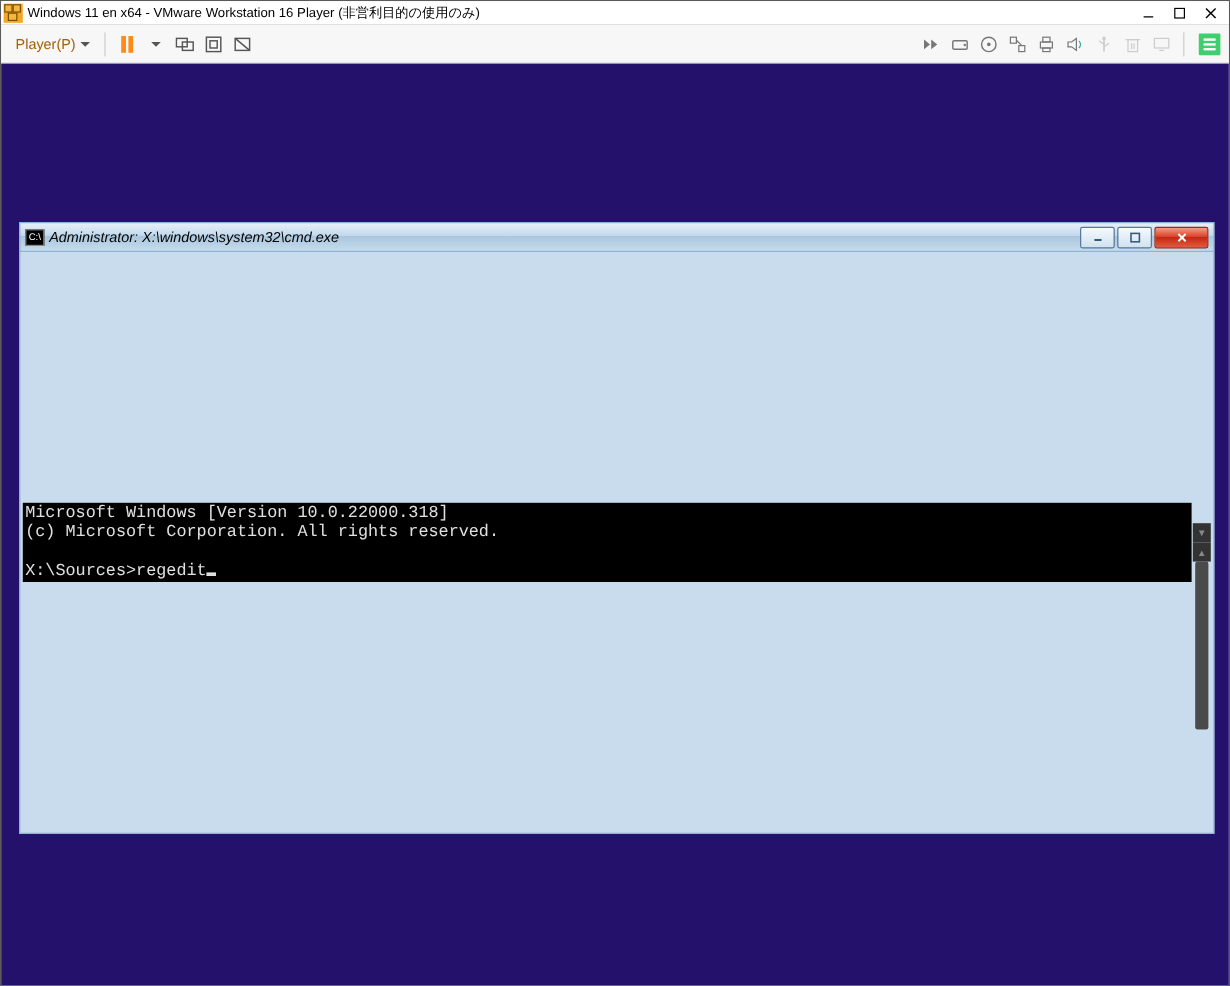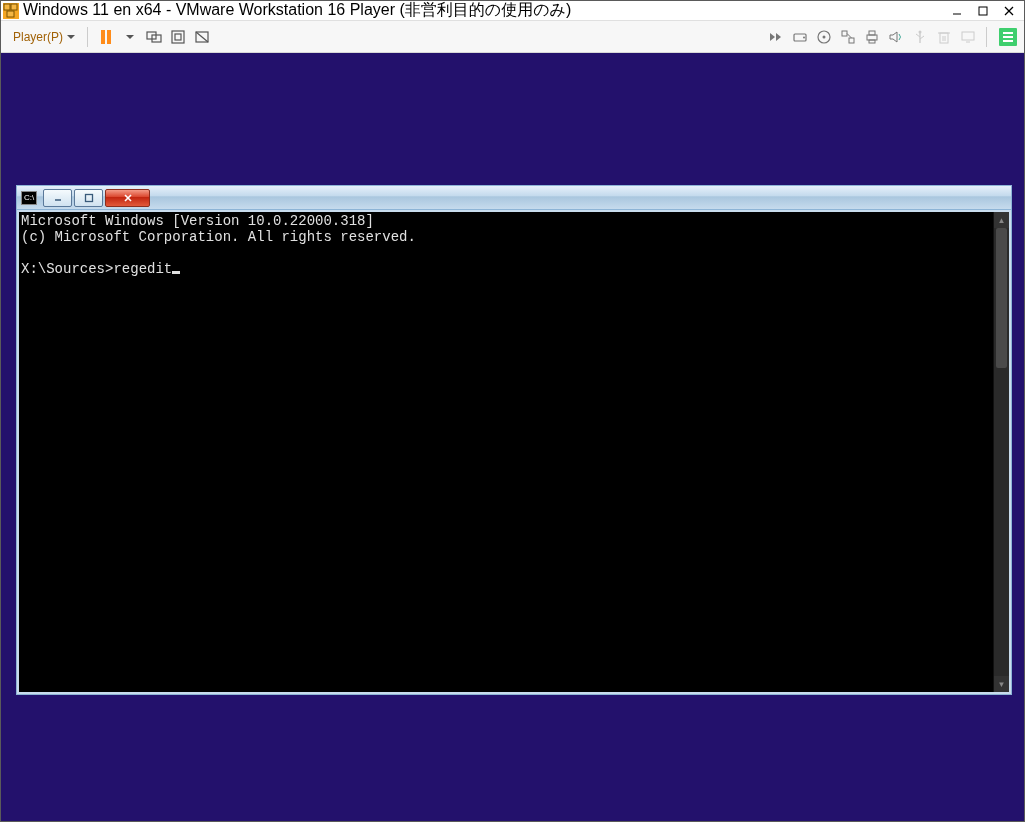--- a/index.html
+++ b/index.html
@@ -35,7 +35,7 @@
     font-size: 10px; font-weight: bold; color: #333;
     margin-right: 4px;
   }
-  .vmware-title { color: #000; font-size: 16px; flex: 1; }
+  .vmware-title { color: #000; font-size: 11px; flex: 1; }
   .window-controls { display: flex; gap: 0; }
   .window-btn {
     width: 26px; height: 20px;

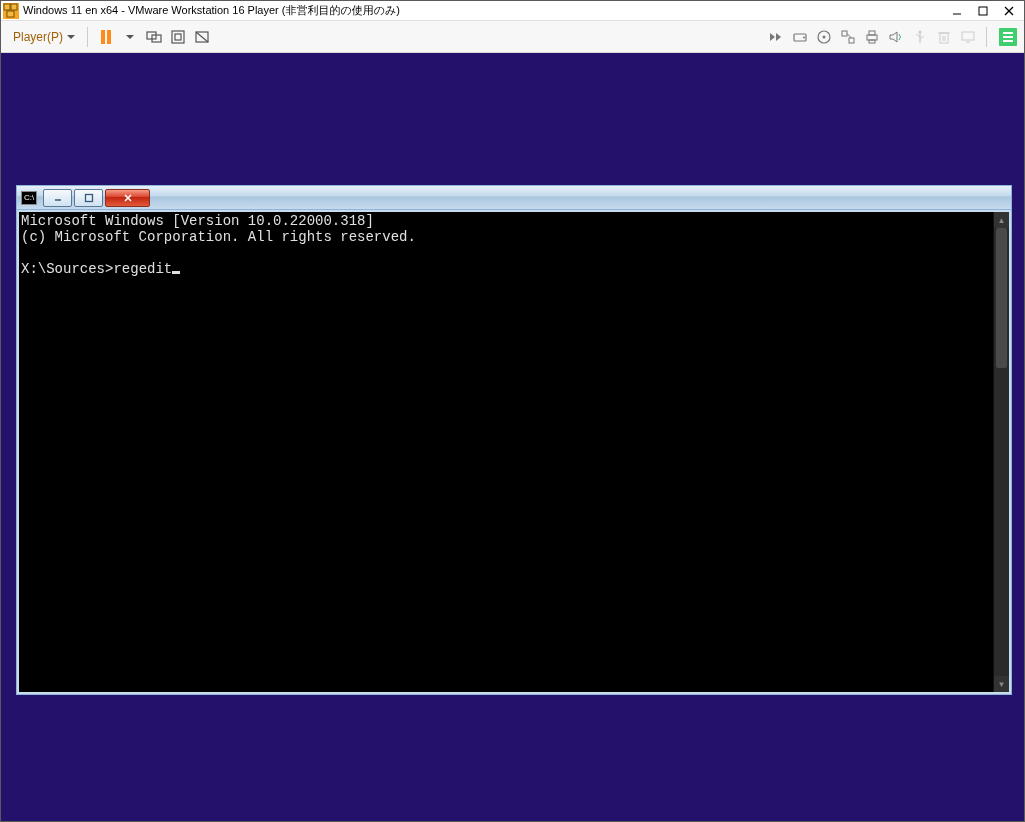--- a/index.html
+++ b/index.html
@@ -333,6 +333,7 @@
     <div class="cmd-window">
       <div class="cmd-titlebar">
         <span class="cmd-icon">C:\</span>
+        <span class="cmd-title">Administrator: X:\windows\system32\cmd.exe</span>
         <div class="win7-btn">
           <svg viewBox="0 0 10 10">
               <line x1="2" y1="7" x2="8" y2="7" stroke="#385a7a" stroke-width="1.5"></line>

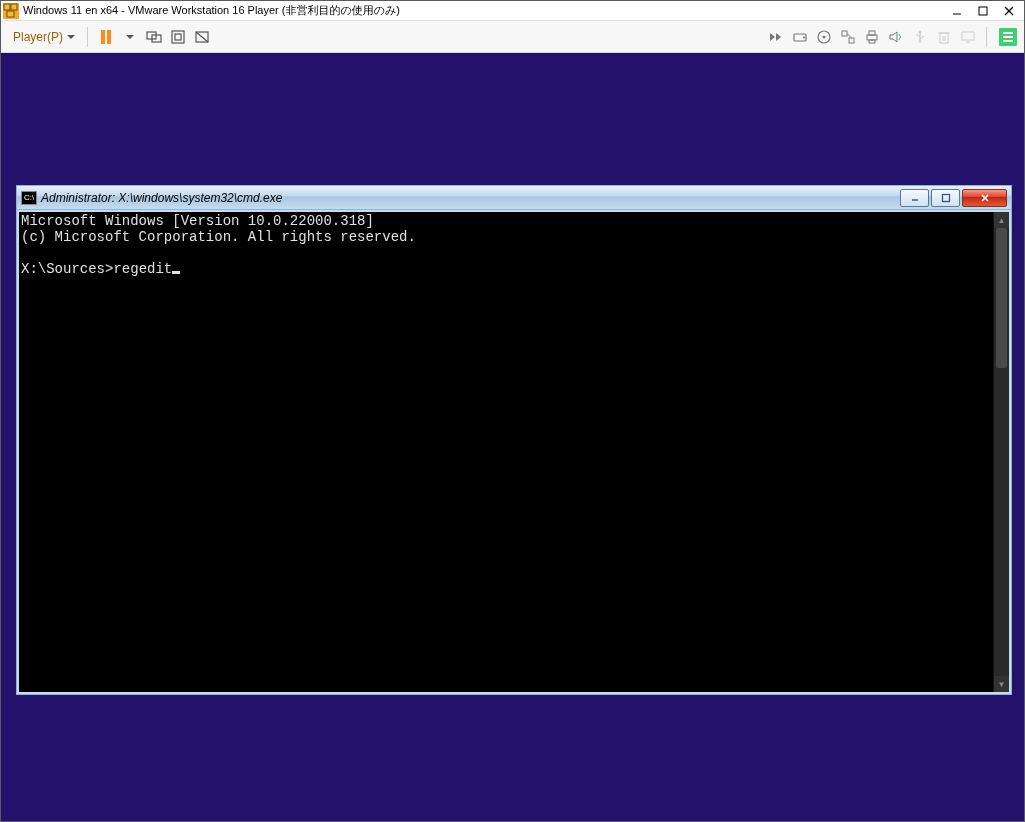--- a/index.html
+++ b/index.html
@@ -141,6 +141,7 @@
     padding: 2px;
     display: flex;
     background: #c9dced;
+    align-items: center;
   }
   .cmd-body {
     flex: 1;

